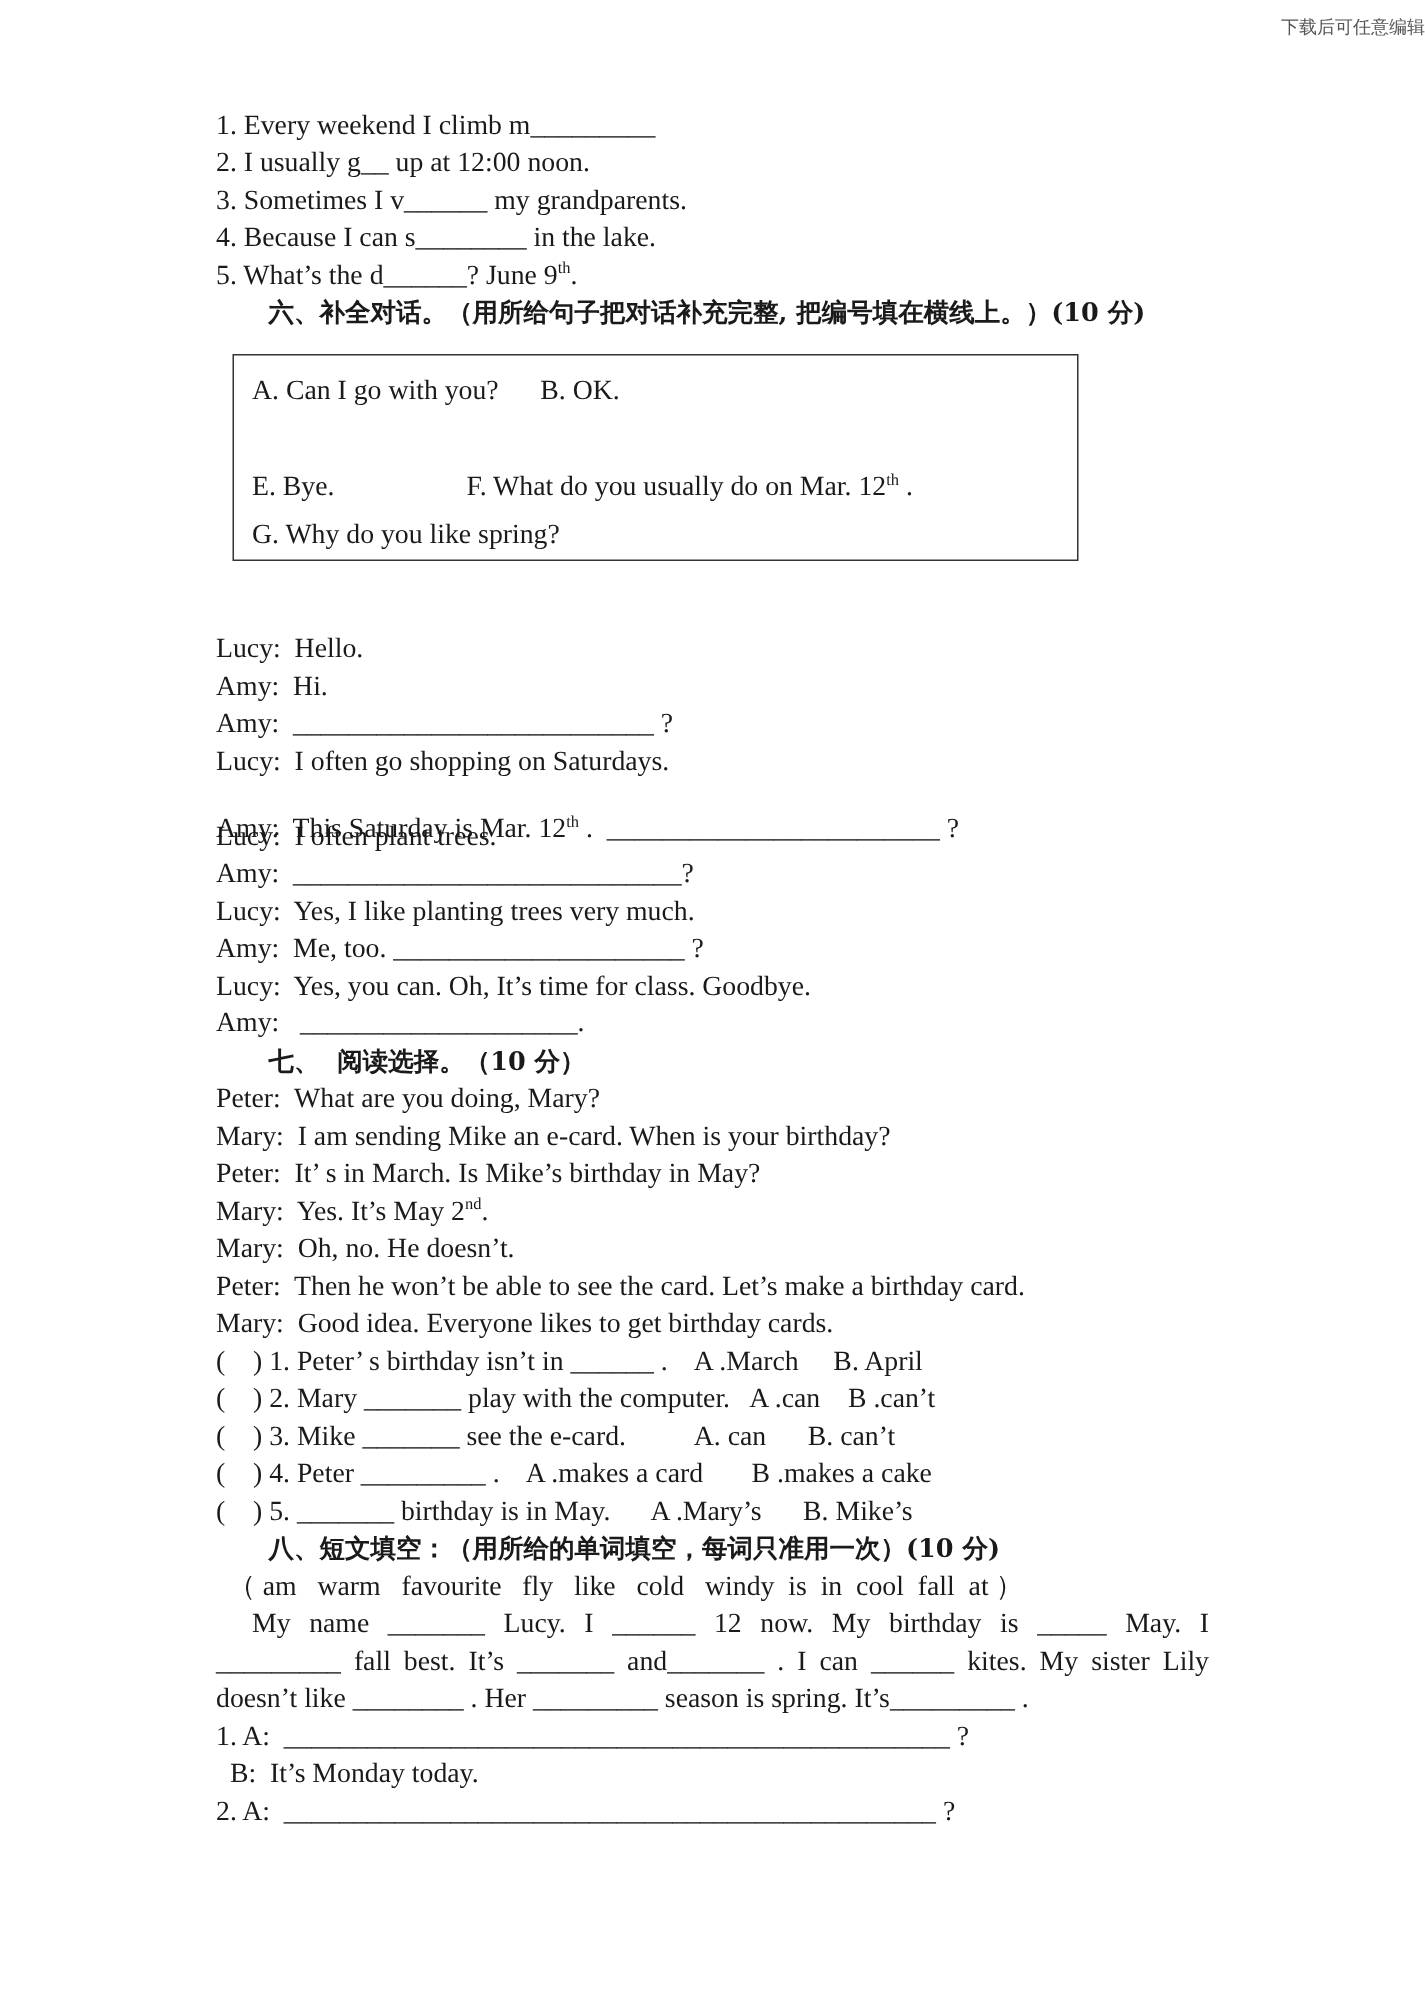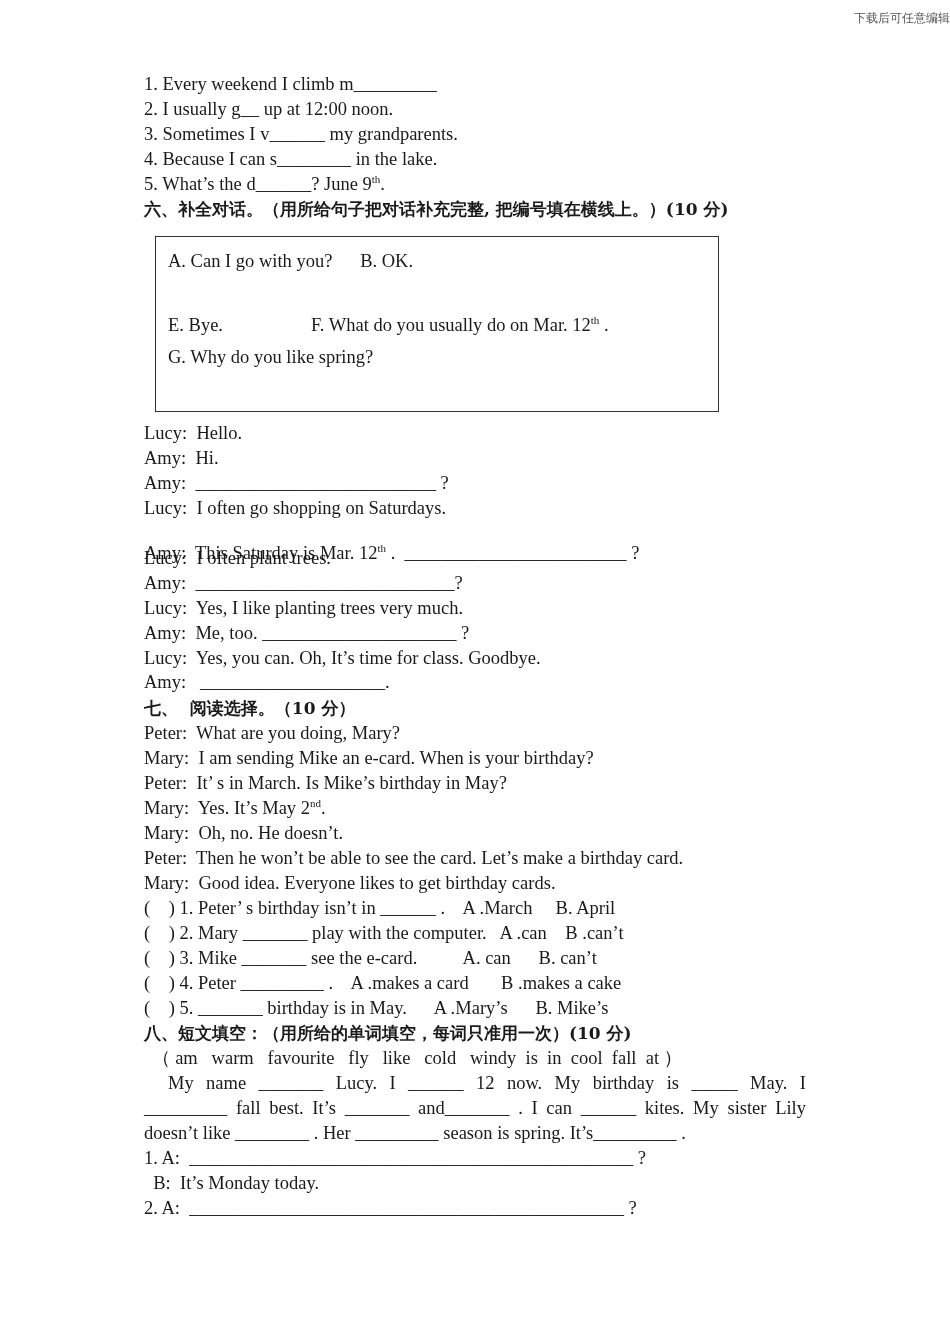--- a/index.html
+++ b/index.html
@@ -37,6 +37,7 @@
       font-weight: bold;
       font-family: "DejaVu Serif", "Liberation Serif", serif;
       font-size: 17px;
+      margin-left: 35px;
     }
     sup {
       font-size: 11px;

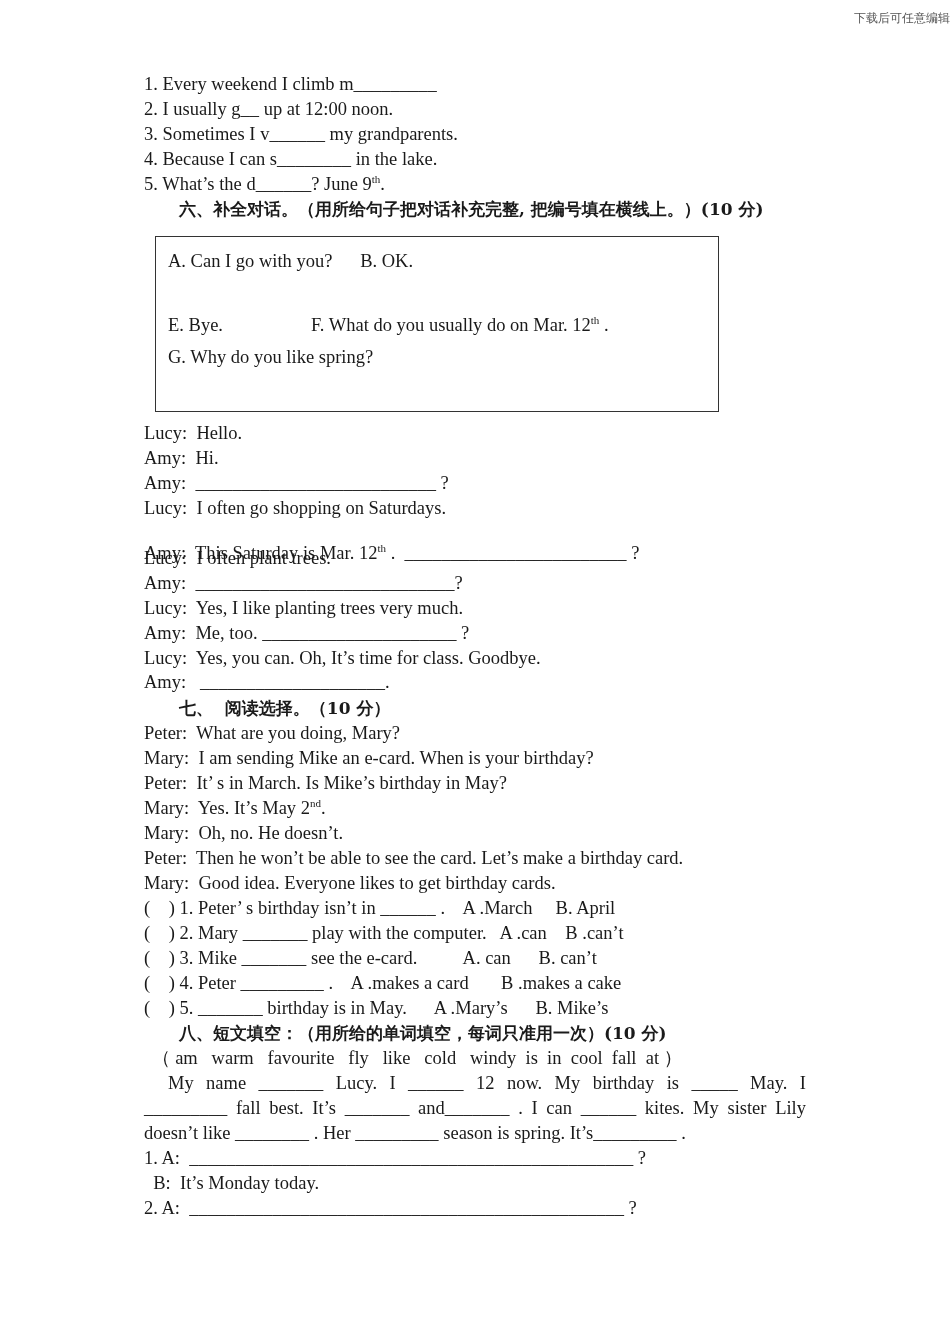--- a/index.html
+++ b/index.html
@@ -49,7 +49,7 @@
       left: 155px;
       top: 236px;
       width: 564px;
-      height: 176px;
+      height: 138px;
       border: 1.5px solid #333333;
       box-sizing: border-box;
       padding-left: 20px;

